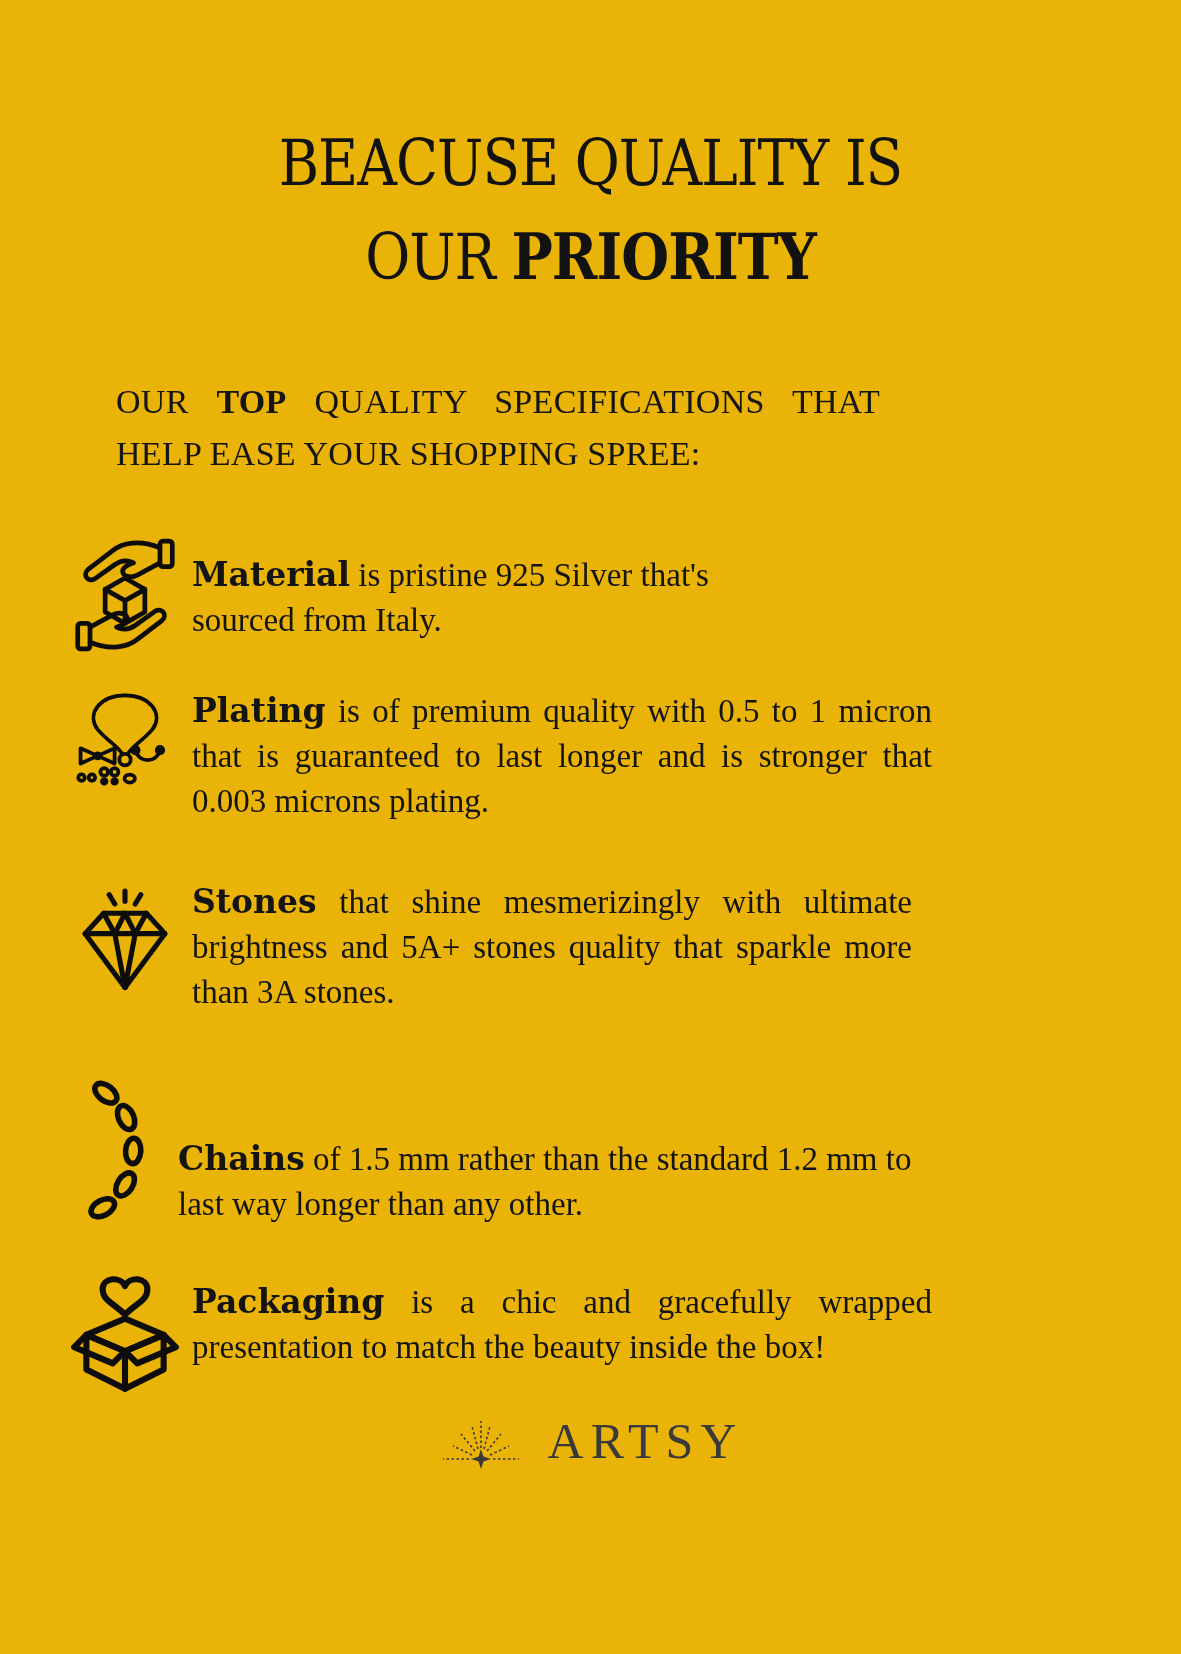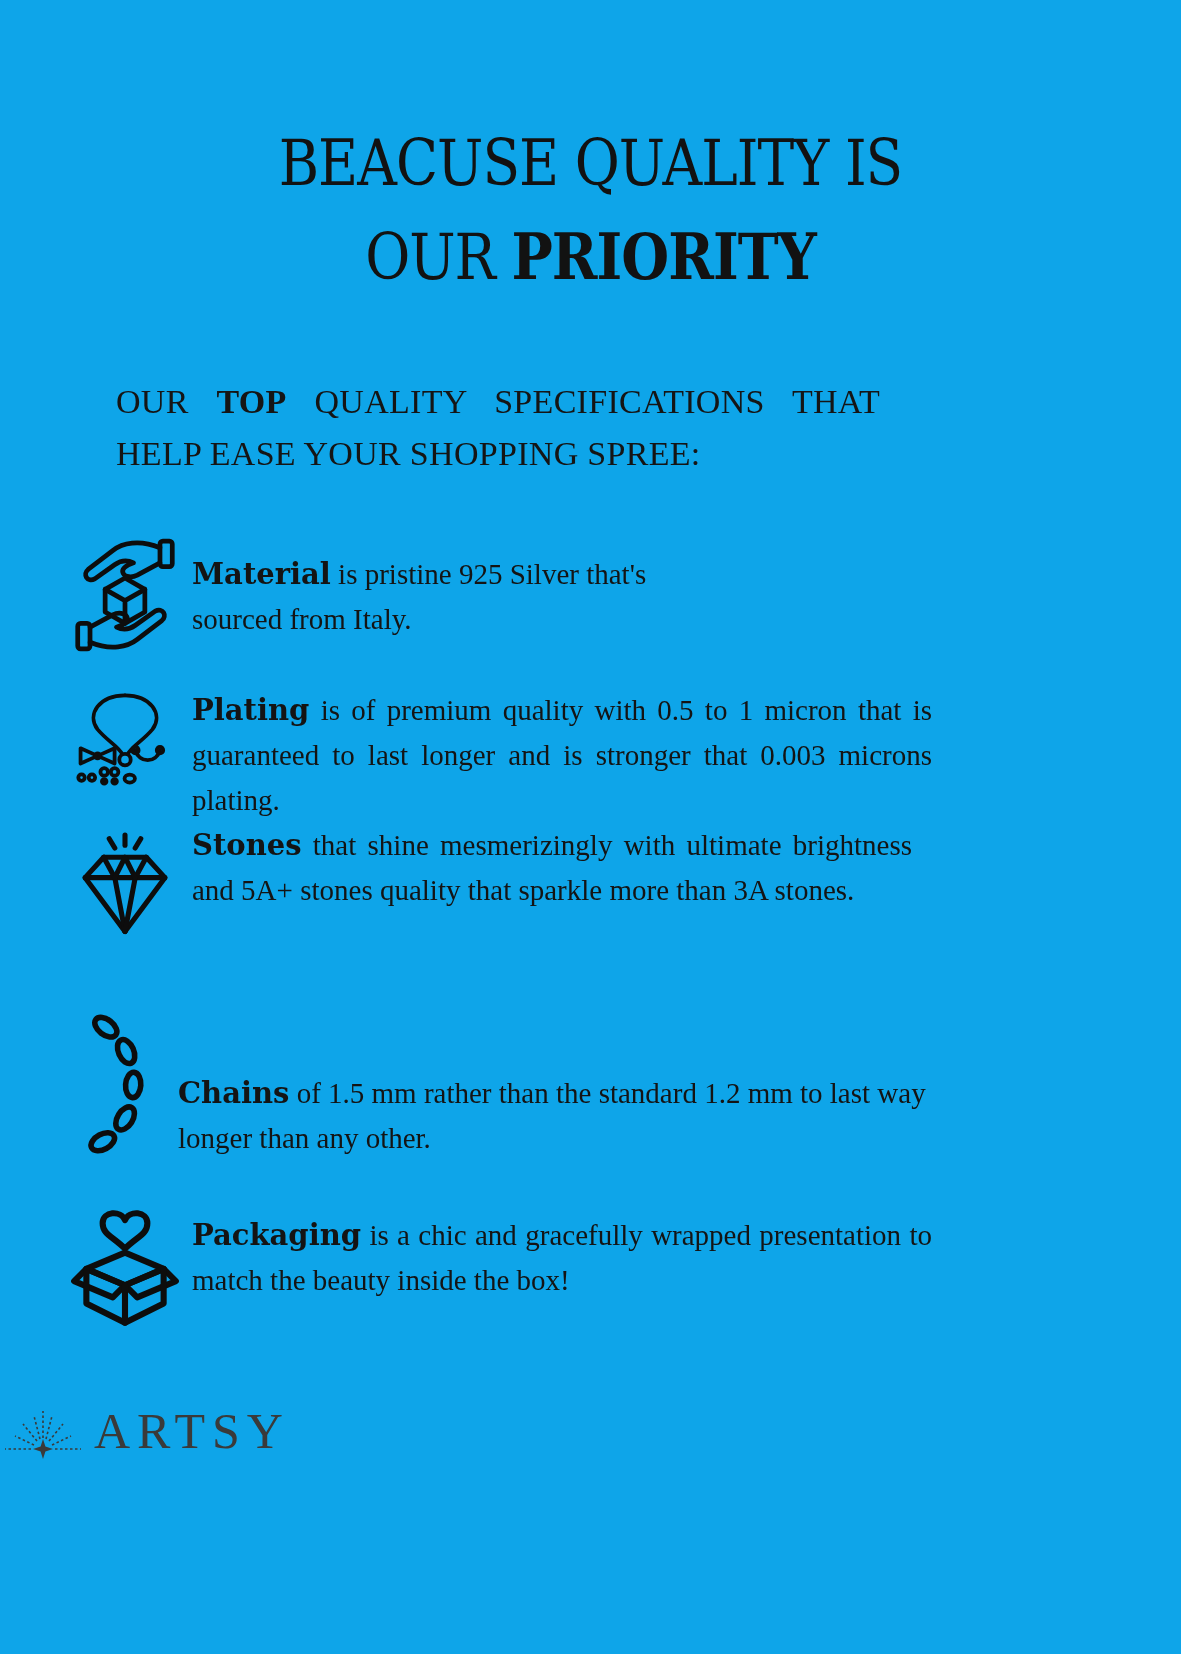--- a/index.html
+++ b/index.html
@@ -9,7 +9,7 @@
     position: relative;
     width: 1181px;
     height: 1654px;
-    background: #0ea5e9;
+    background: #eab308;
     overflow: hidden;
   }
 

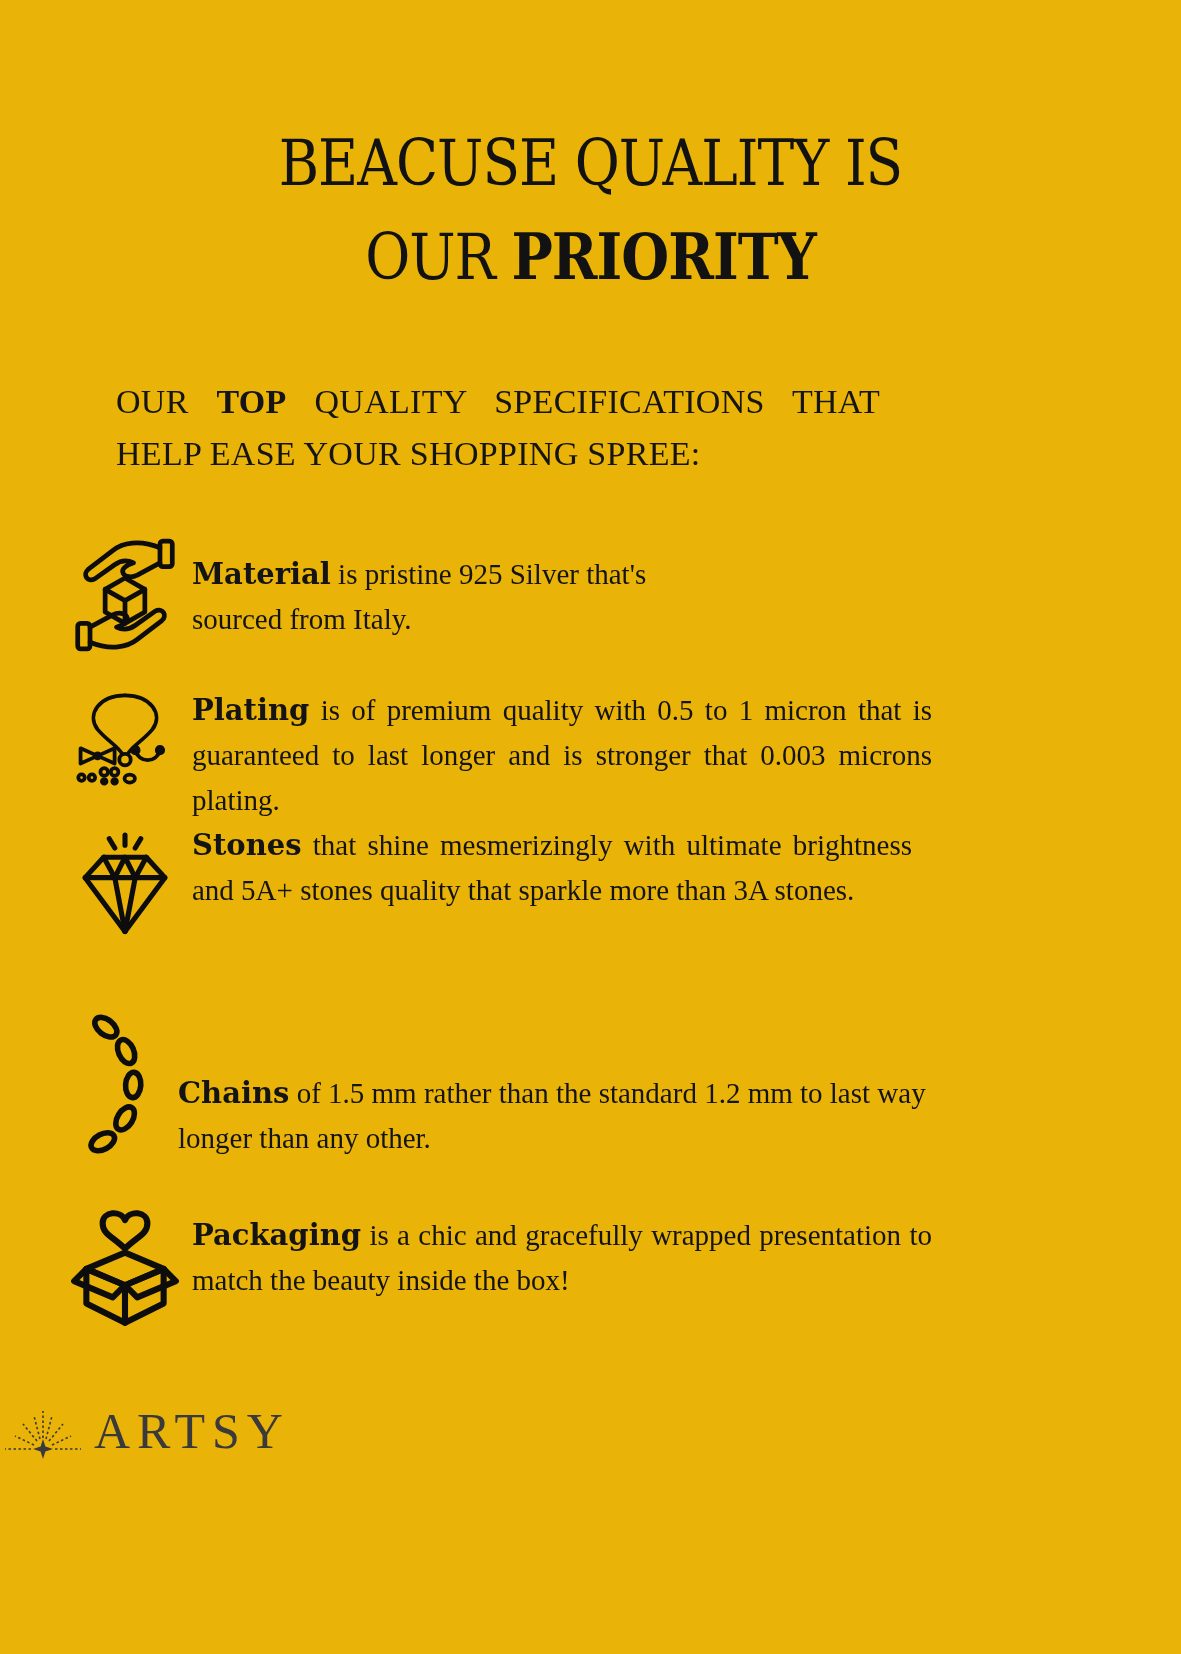--- a/index.html
+++ b/index.html
@@ -46,7 +46,7 @@
   .icon-box { flex: 0 0 134px; display: flex; justify-content: center; }
   .icon-box svg { display: block; }
   .ftext {
-    font-size: 29px;
+    font-size: 33px;
     line-height: 45px;
     color: #141414;
   }

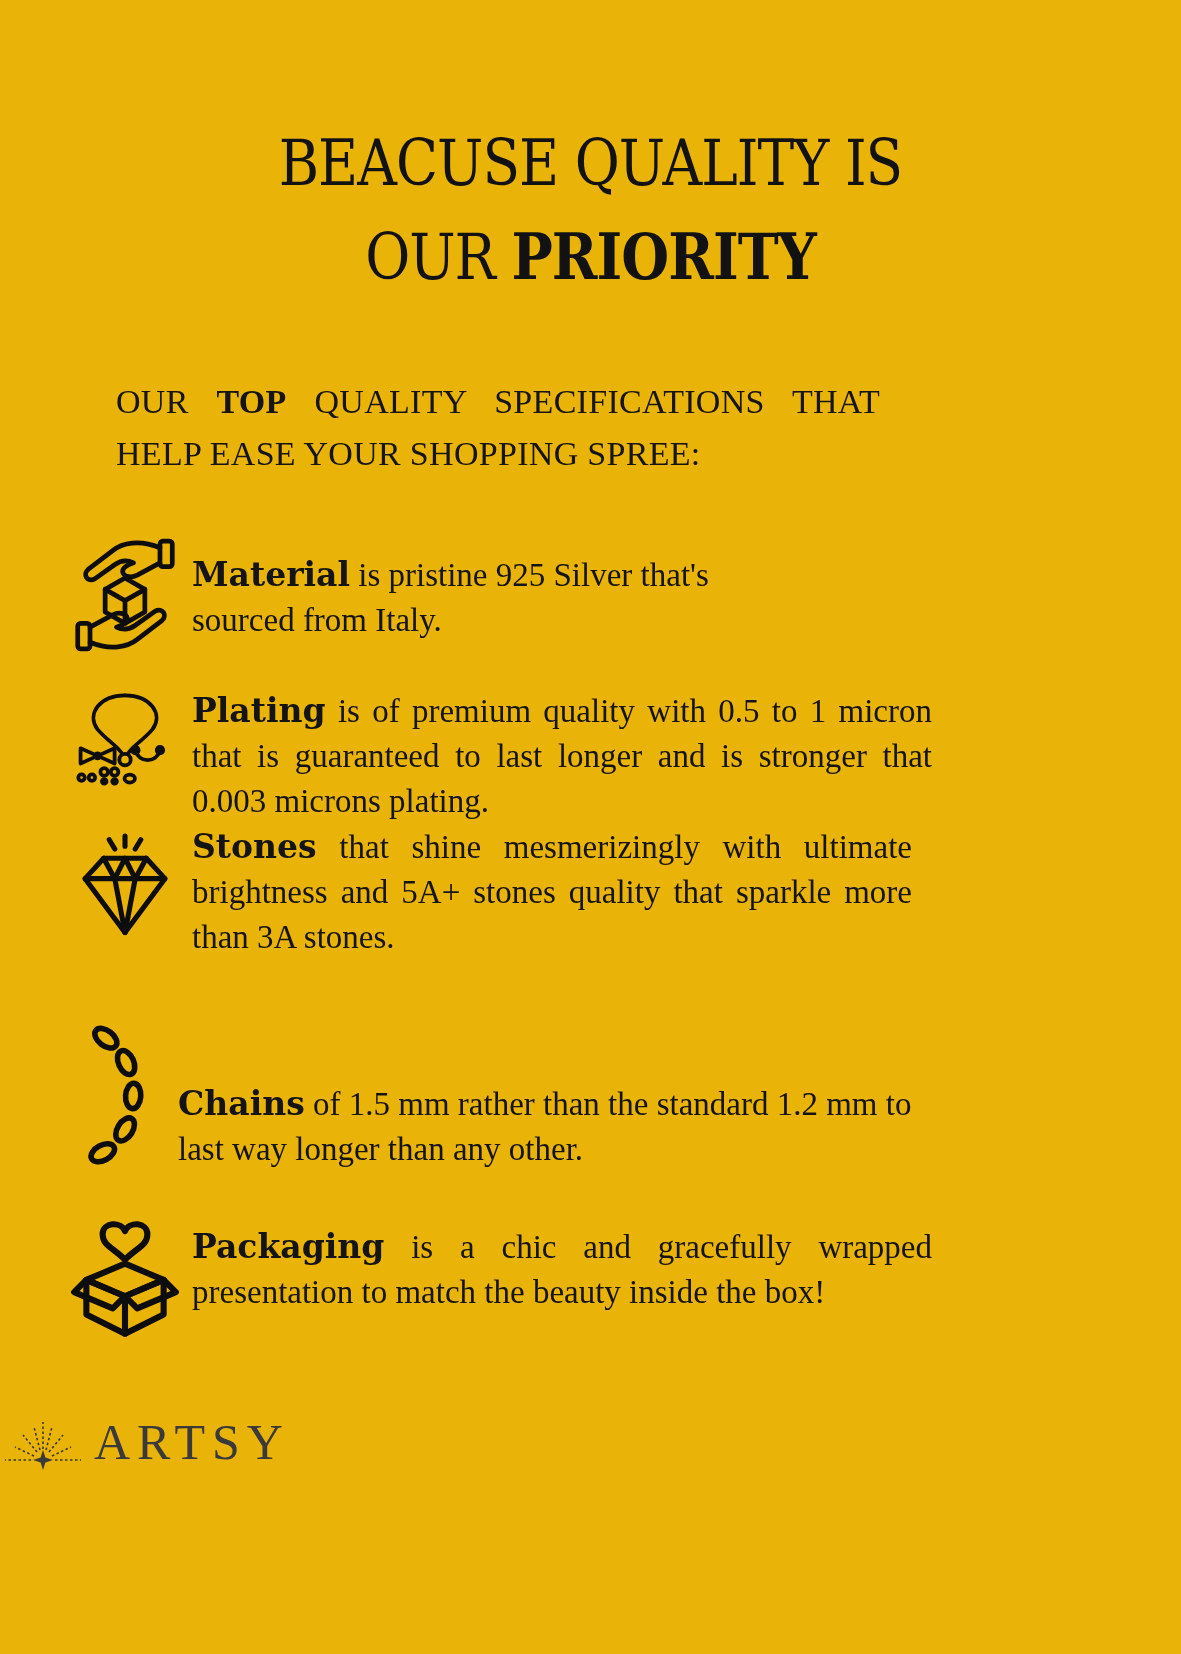--- a/index.html
+++ b/index.html
@@ -57,7 +57,7 @@
   .f1 .ftext { width: 545px; padding-top: 20px; }
   .f2 { margin-top: 26px; }
   .f2 .ftext { width: 740px; padding-top: 4px; }
-  .f3 { }
+  .f3 { margin-top: 55px; }
   .f3 .ftext { width: 720px; padding-top: 0; }
   .f4 { margin-top: 62px; align-items: flex-end; }
   .f4 .ftext { width: 752px; padding-top: 18px; }

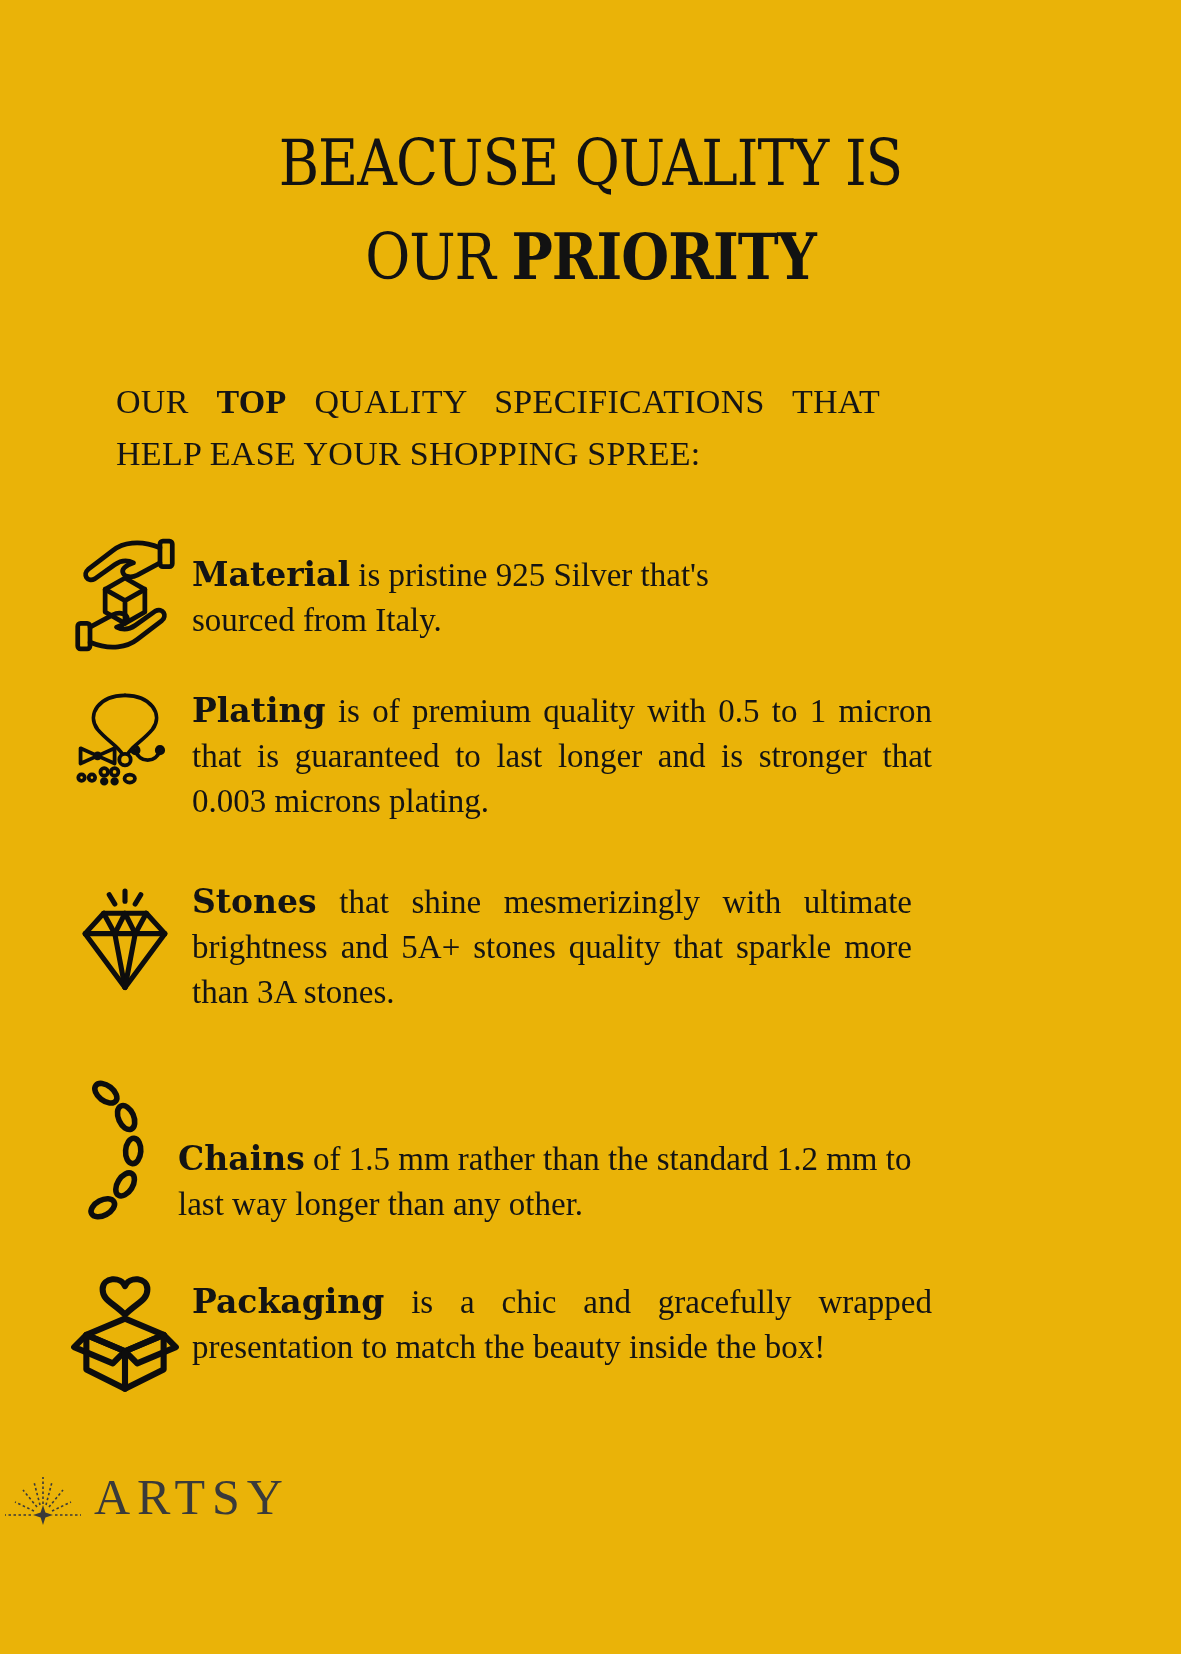--- a/index.html
+++ b/index.html
@@ -67,10 +67,10 @@
 
   
   .footer {
-    margin-top: 56px;
     display: flex;
     align-items: center;
-    gap: 8px;
+    justify-content: center;
+    gap: 24px;
   }
   .brand {
     font-size: 50px;

